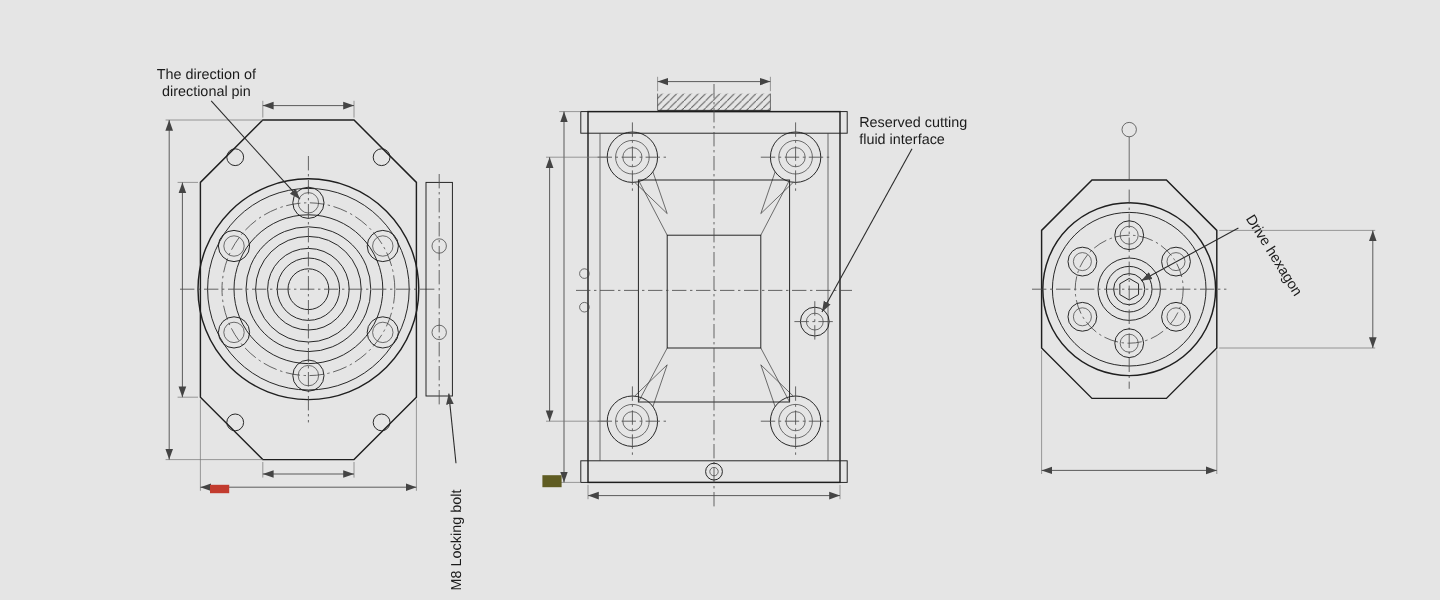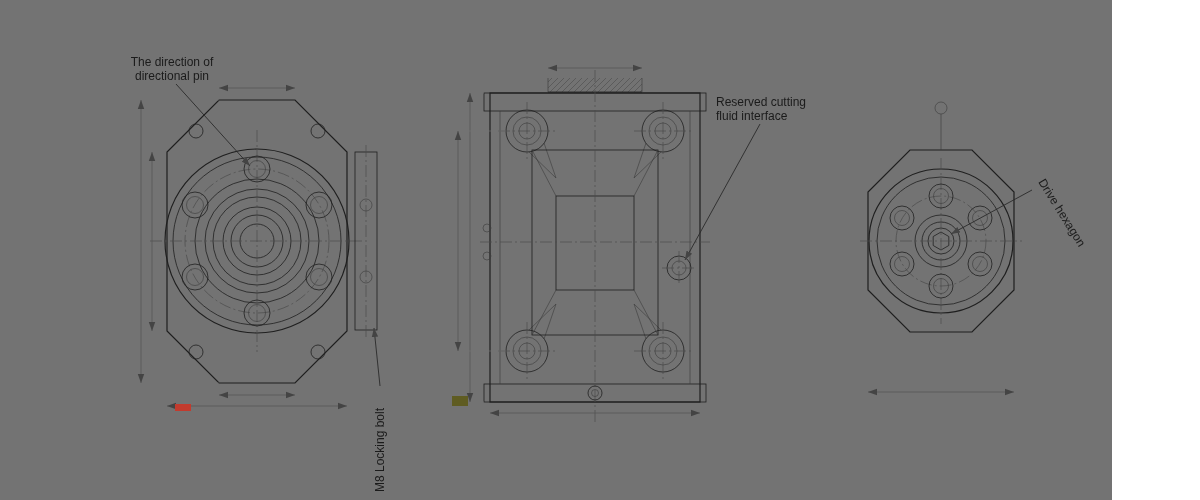--- a/index.html
+++ b/index.html
@@ -5,8 +5,8 @@
   html,body{margin:0;padding:0;background:#ffffff;}
   .canvas{
     position:relative;
-    width:1112px;height:500px;
-    background:#737373;
+    width:1200px;height:500px;
+    background:#e5e5e5;
     overflow:hidden;
     font-family:"Liberation Sans", sans-serif;
     text-align:right;

